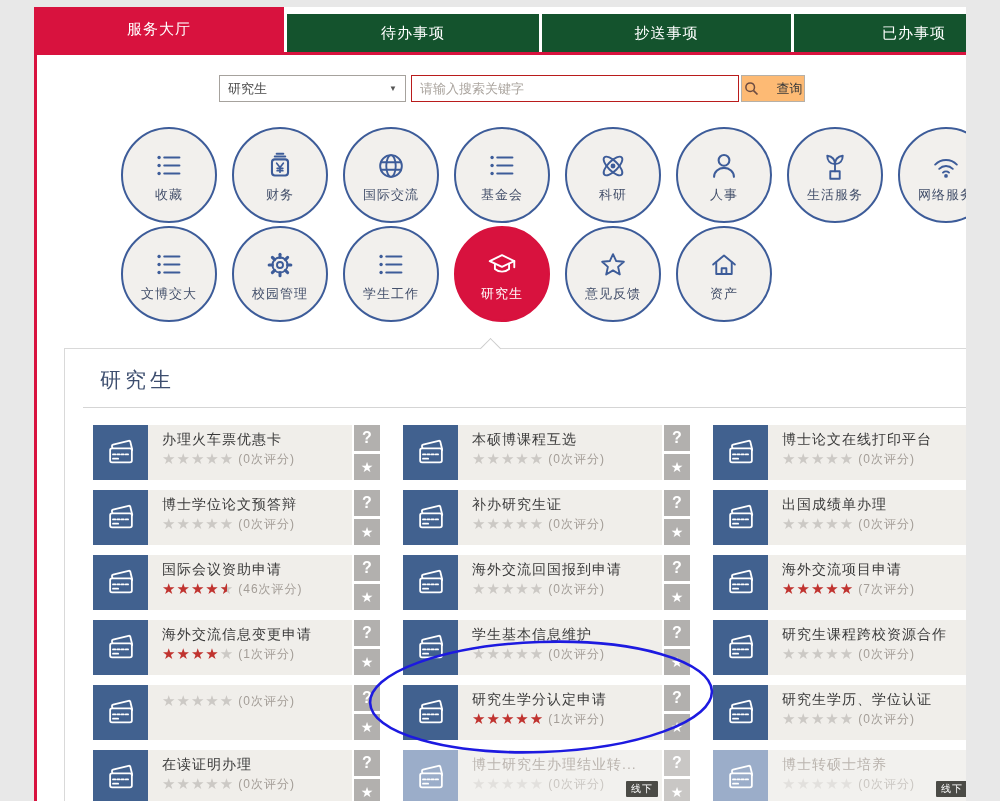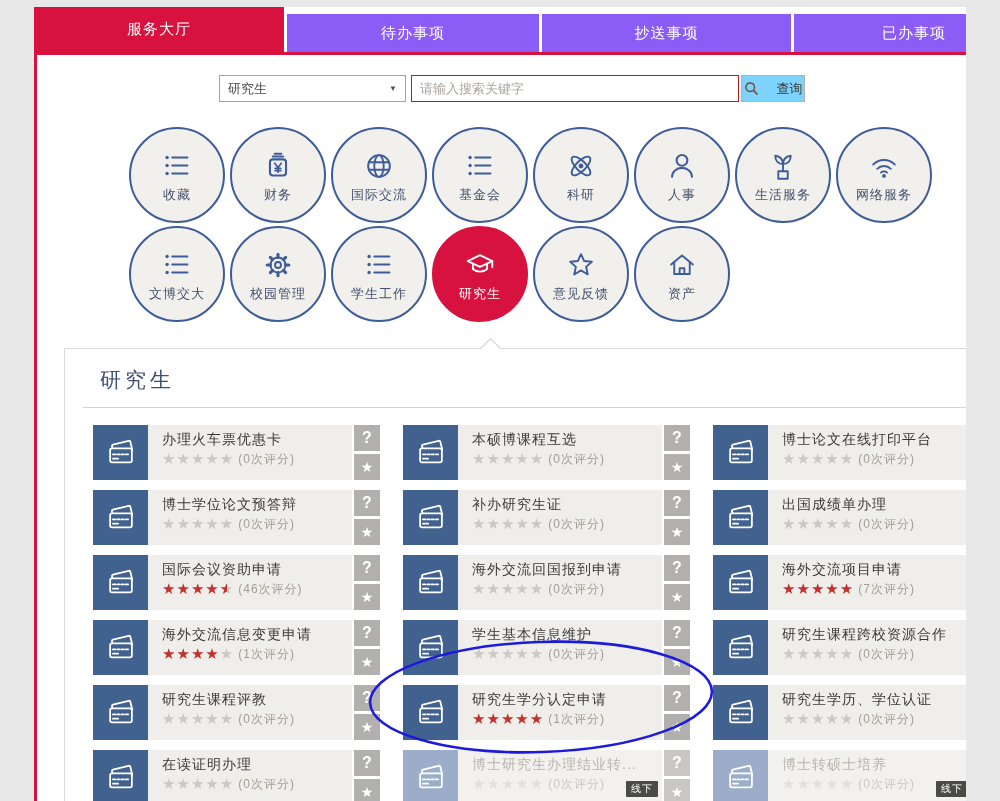--- a/index.html
+++ b/index.html
@@ -21,7 +21,7 @@
   .tabbar{position:absolute;top:0;left:0;right:0;height:48px;background:#fff;}
   .tab{position:absolute;display:flex;align-items:center;justify-content:center;
        color:#fff;font-size:15px;cursor:pointer;letter-spacing:1px;}
-  .tab.gray{background:#8b5cf6;top:7px;height:38px;}
+  .tab.gray{background:#14532d;top:7px;height:38px;}
   .tab.active{background:var(--red);top:0;height:45px;z-index:2;}
   .tab-underline{position:absolute;top:45px;left:0;right:0;height:3px;background:var(--red);}
   .left-red-border{position:absolute;left:0;top:48px;bottom:0;width:3px;background:var(--red);z-index:6;}

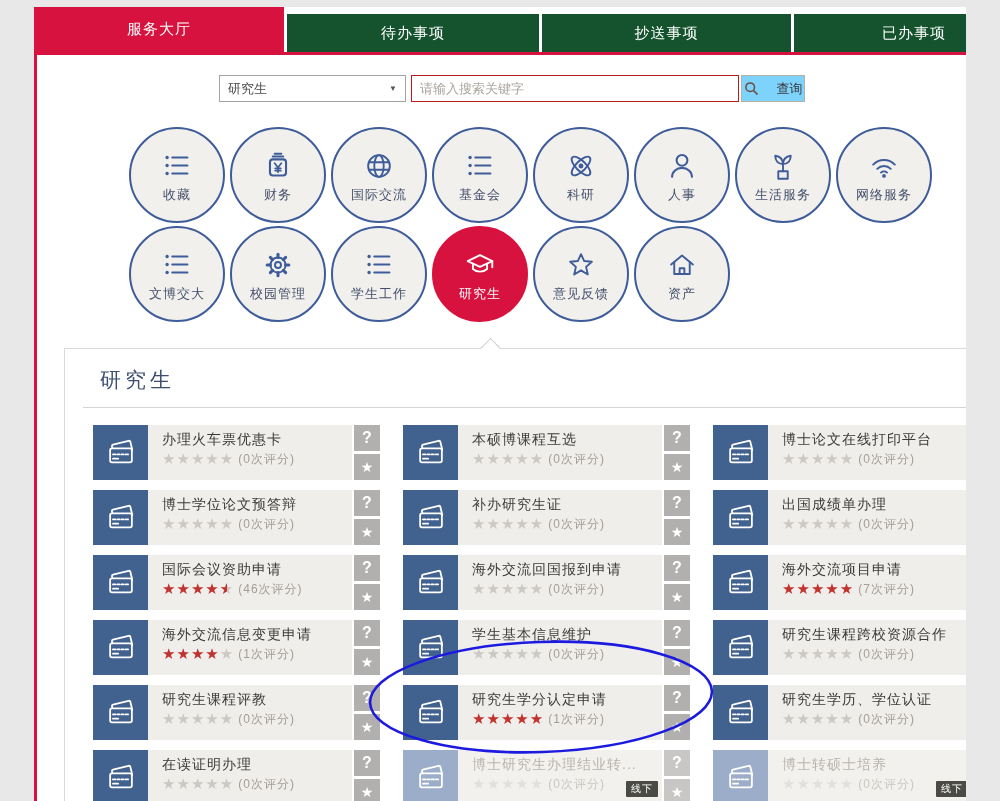--- a/index.html
+++ b/index.html
@@ -34,7 +34,7 @@
   .search-input{width:328px;height:27px;border:1px solid #b91c1c;margin-left:5px;
        padding:0 8px;font-size:13px;color:#444;outline:none;font-family:inherit;}
   .search-input::placeholder{color:#aaa49e;}
-  .search-btn{height:27px;width:64px;margin-left:2px;border:1px solid #b5b0a8;background:#7dd3fc;
+  .search-btn{height:27px;width:64px;margin-left:2px;border:1px solid #b5b0a8;background:#fdba74;
        display:flex;align-items:center;justify-content:center;gap:18px;font-size:13px;color:#3a3a3a;cursor:pointer;}
 
   

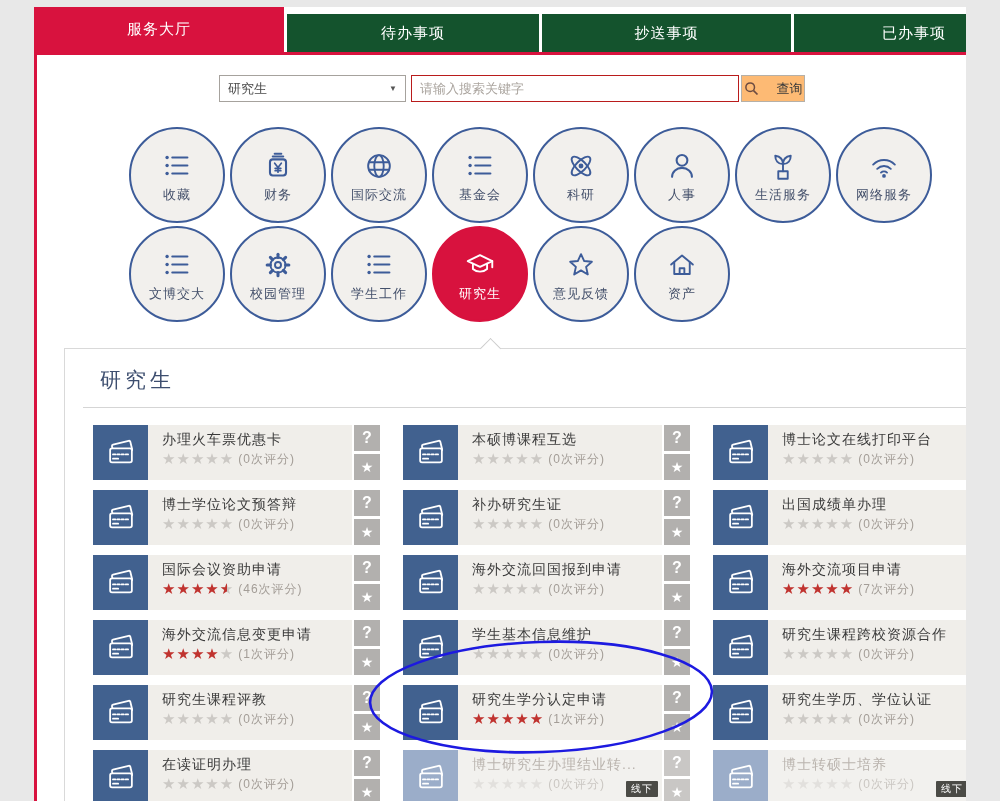--- a/index.html
+++ b/index.html
@@ -38,7 +38,7 @@
        display:flex;align-items:center;justify-content:center;gap:18px;font-size:13px;color:#3a3a3a;cursor:pointer;}
 
   
-  .cat-row{position:absolute;left:95px;display:flex;gap:5px;}
+  .cat-row{position:absolute;left:87px;display:flex;gap:15px;}
   .cat-row.r1{top:120px;}
   .cat-row.r2{top:219px;}
   .cat{width:96px;height:96px;border-radius:50%;border:2px solid var(--navy);background:#f2f0ed;

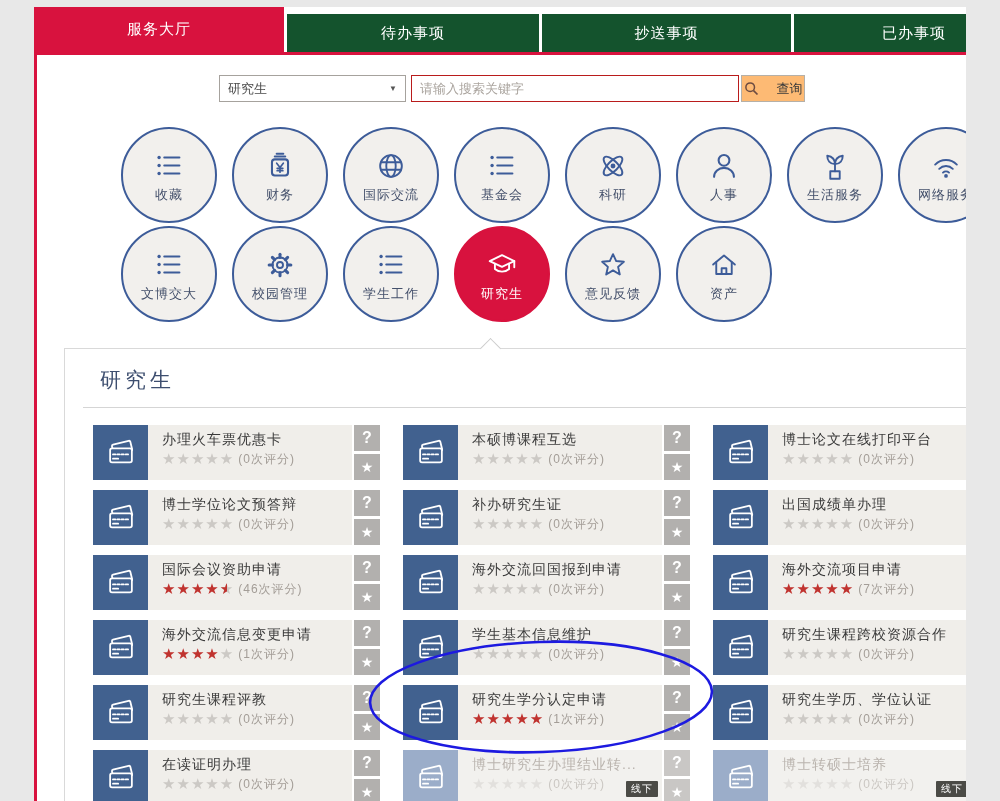--- a/index.html
+++ b/index.html
@@ -588,7 +588,6 @@
             </svg>
           </div>
     <div class="card-body">
-      <div class="card-title">研究生课程评教</div>
       <div class="rate-row">
         <span class="stars"><span class="st gray">★</span><span class="st gray">★</span><span class="st gray">★</span><span class="st gray">★</span><span class="st gray">★</span></span>
         <span class="count">(0次评分)</span>

